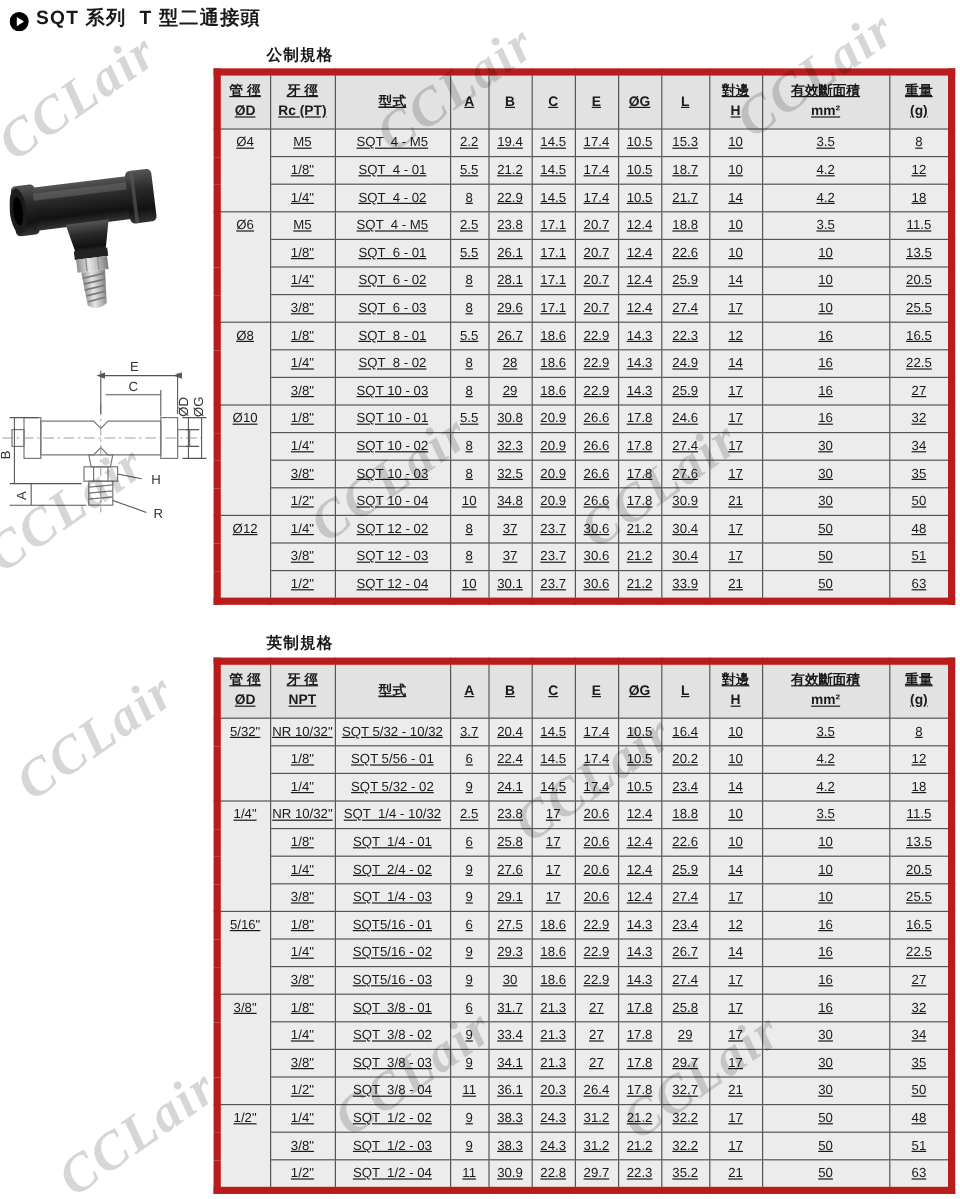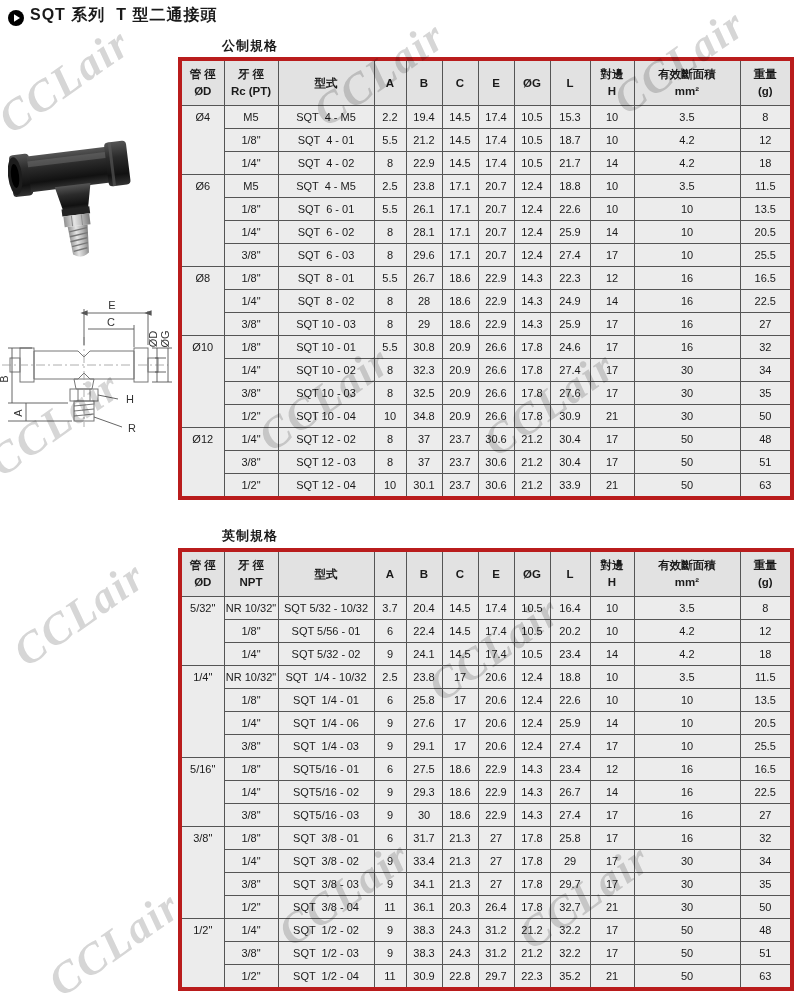--- a/index.html
+++ b/index.html
@@ -26,7 +26,7 @@
 
   
   table.spec{position:absolute;left:178px;border-collapse:collapse;table-layout:fixed;
-             background:var(--cell-bg);z-index:2;border:4px solid #b91c1c;}
+             background:var(--cell-bg);z-index:2;border:6px solid #b91c1c;text-decoration:underline;}
   #metric-table{top:57px;}
   #imperial-table{top:548px;}
   table.spec th,table.spec td{border:1px solid var(--border);font-size:11px;text-align:center;

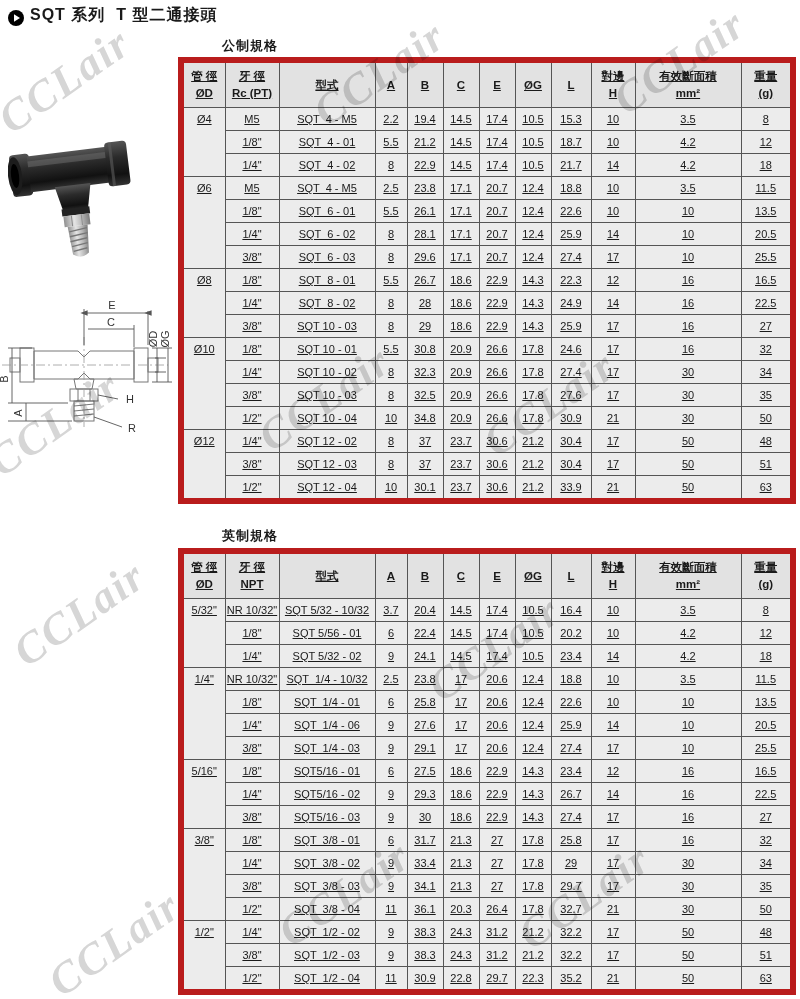--- a/index.html
+++ b/index.html
@@ -553,7 +553,7 @@
         </tr>
         <tr>
           <td>1/4"</td>
-          <td class="model-cell">SQT  1/4 - 06</td>
+          <td class="model-cell">SQT  2/4 - 02</td>
           <td>9</td>
           <td>27.6</td>
           <td>17</td>

